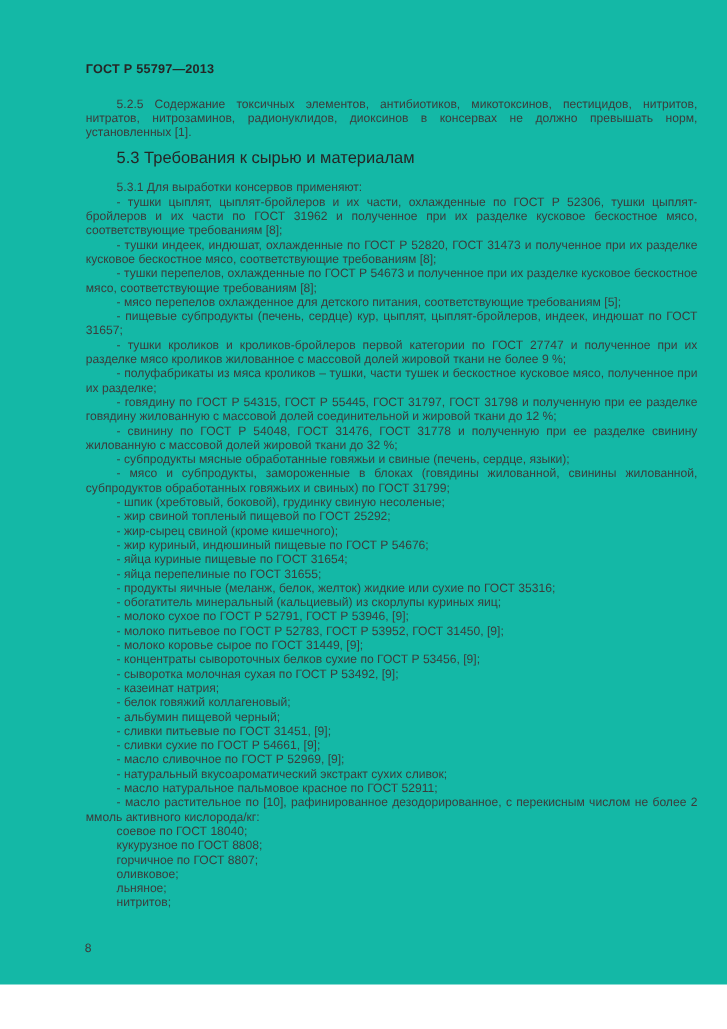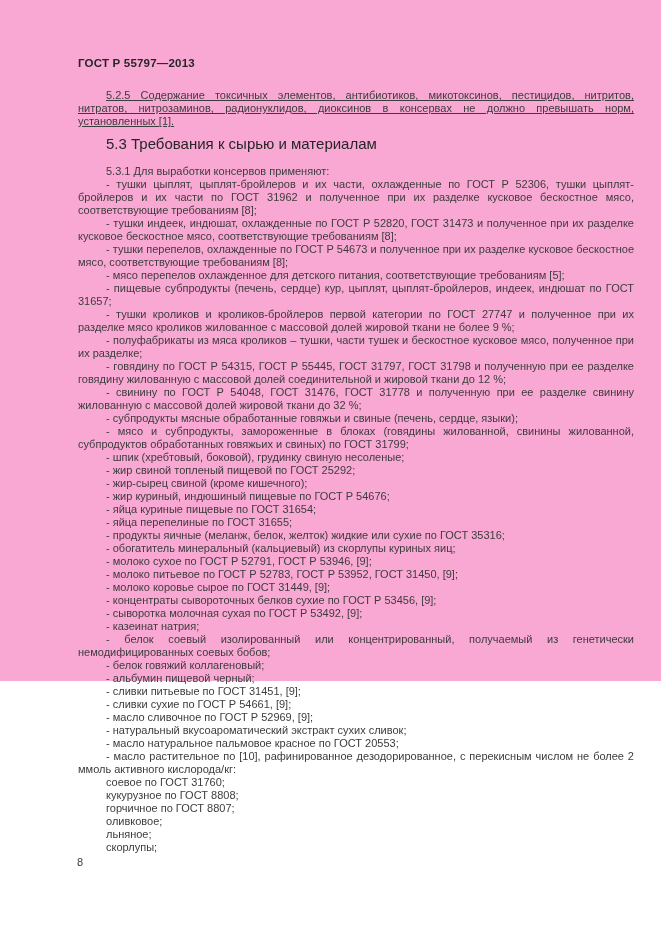--- a/index.html
+++ b/index.html
@@ -16,8 +16,8 @@
     position: relative;
     box-sizing: border-box;
     width: 661px;
-    height: 681px;
-    background: #f9a8d4;
+    height: 895px;
+    background: #14b8a6;
     padding: 57px 27px 0 78px;
     font-family: "Liberation Sans", "DejaVu Sans", sans-serif;
     color: #3c3c3c;

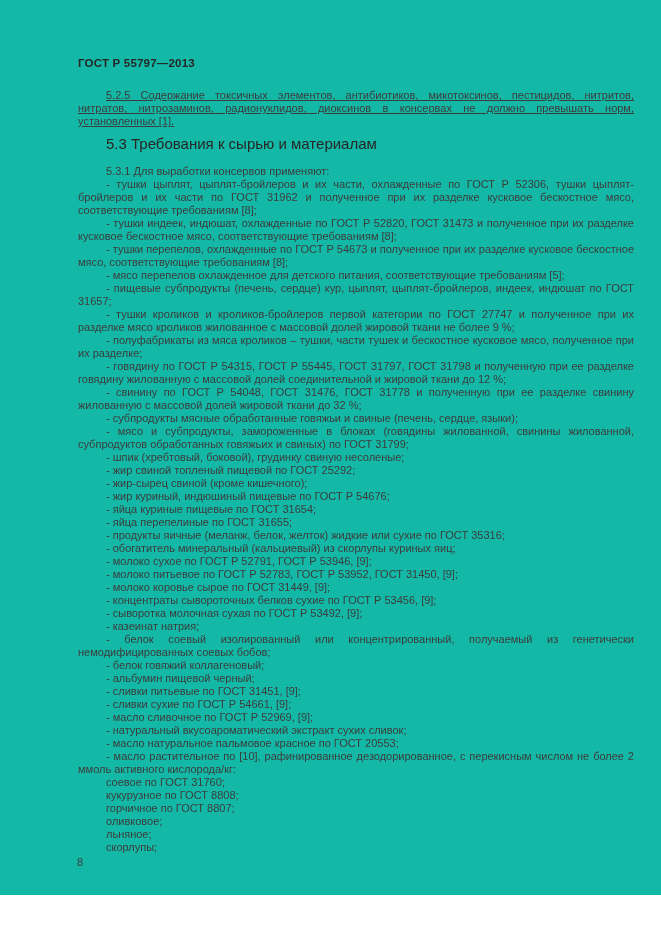--- a/index.html
+++ b/index.html
@@ -41,7 +41,6 @@
   }
   .first-para {
     margin-top: 19px;
-    text-decoration: underline;
   }
   .section-heading {
     margin: 9px 0 15px 0;

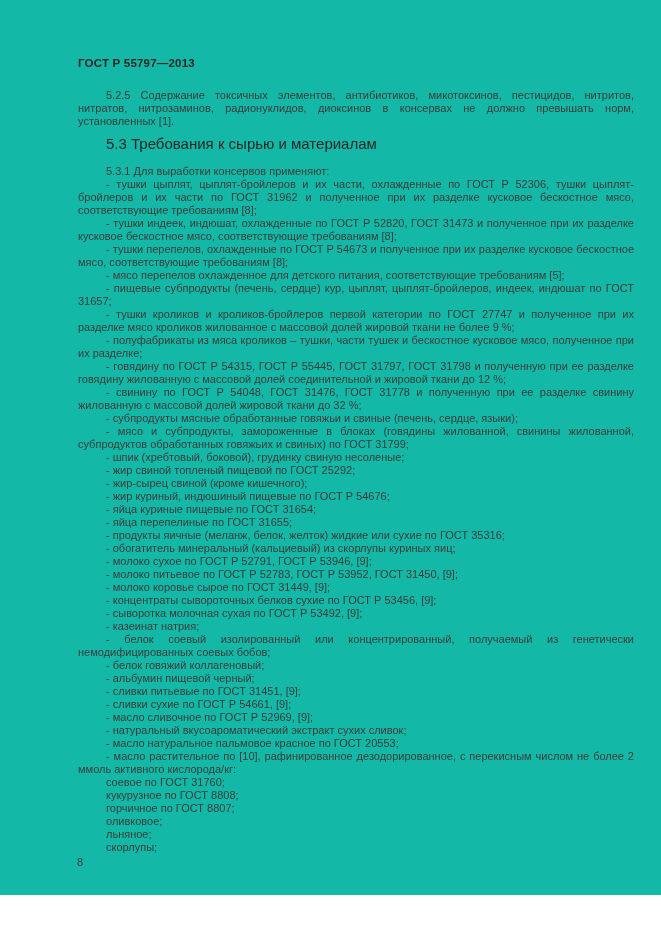--- a/index.html
+++ b/index.html
@@ -100,7 +100,6 @@
       <p class="para">- концентраты сывороточных белков сухие по ГОСТ Р 53456, [9];</p>
       <p class="para">- сыворотка молочная сухая по ГОСТ Р 53492, [9];</p>
       <p class="para">- казеинат натрия;</p>
-      <p class="para">- белок соевый изолированный или концентрированный, получаемый из генетически немодифицированных соевых бобов;</p>
       <p class="para">- белок говяжий коллагеновый;</p>
       <p class="para">- альбумин пищевой черный;</p>
       <p class="para">- сливки питьевые по ГОСТ 31451, [9];</p>

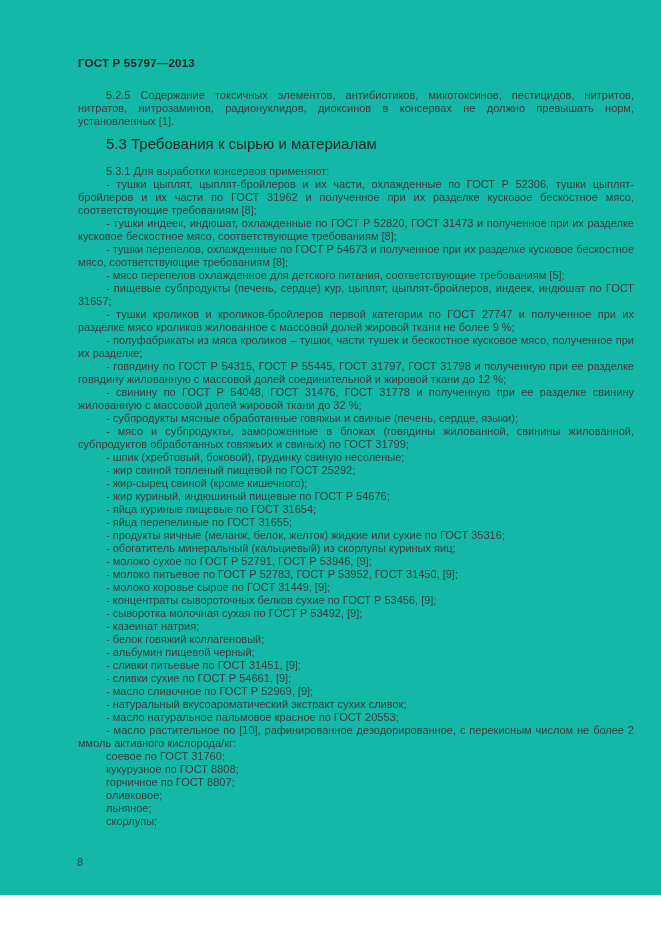--- a/index.html
+++ b/index.html
@@ -106,7 +106,7 @@
       <p class="para">- сливки сухие по ГОСТ Р 54661, [9];</p>
       <p class="para">- масло сливочное по ГОСТ Р 52969, [9];</p>
       <p class="para">- натуральный вкусоароматический экстракт сухих сливок;</p>
-      <p class="para">- масло натуральное пальмовое красное по ГОСТ 20553;</p>
+      <p class="para">- масло натуральное пальмовое красное по ГОСТ 52911;</p>
       <p class="para">- масло растительное по [10], рафинированное дезодорированное, с перекисным числом не более 2 ммоль активного кислорода/кг:</p>
       <p class="para">соевое по ГОСТ 31760;</p>
       <p class="para">кукурузное по ГОСТ 8808;</p>

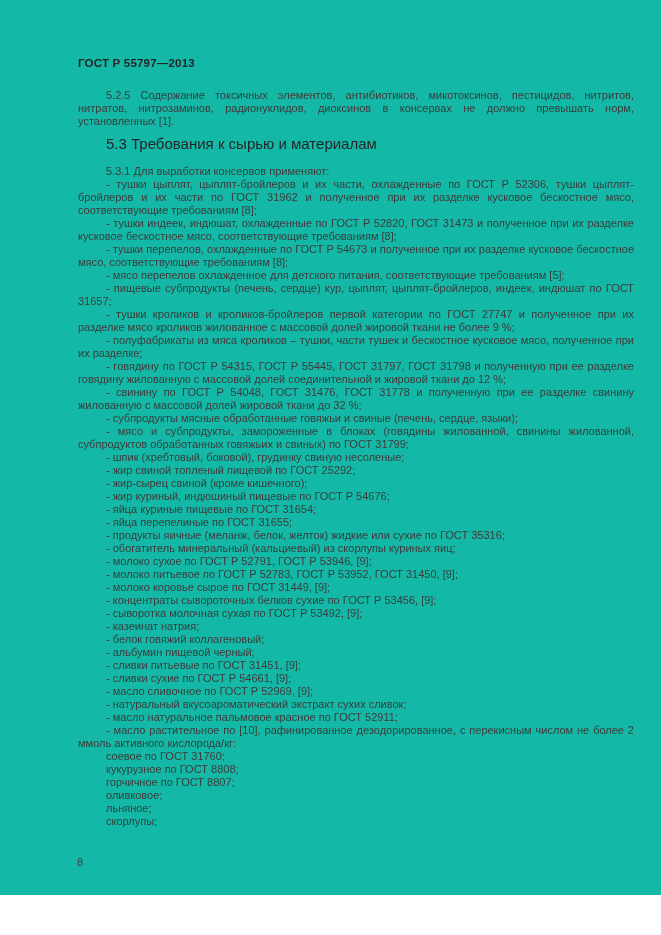--- a/index.html
+++ b/index.html
@@ -108,7 +108,7 @@
       <p class="para">- натуральный вкусоароматический экстракт сухих сливок;</p>
       <p class="para">- масло натуральное пальмовое красное по ГОСТ 52911;</p>
       <p class="para">- масло растительное по [10], рафинированное дезодорированное, с перекисным числом не более 2 ммоль активного кислорода/кг:</p>
-      <p class="para">соевое по ГОСТ 31760;</p>
+      <p class="para">соевое по ГОСТ 18040;</p>
       <p class="para">кукурузное по ГОСТ 8808;</p>
       <p class="para">горчичное по ГОСТ 8807;</p>
       <p class="para">оливковое;</p>

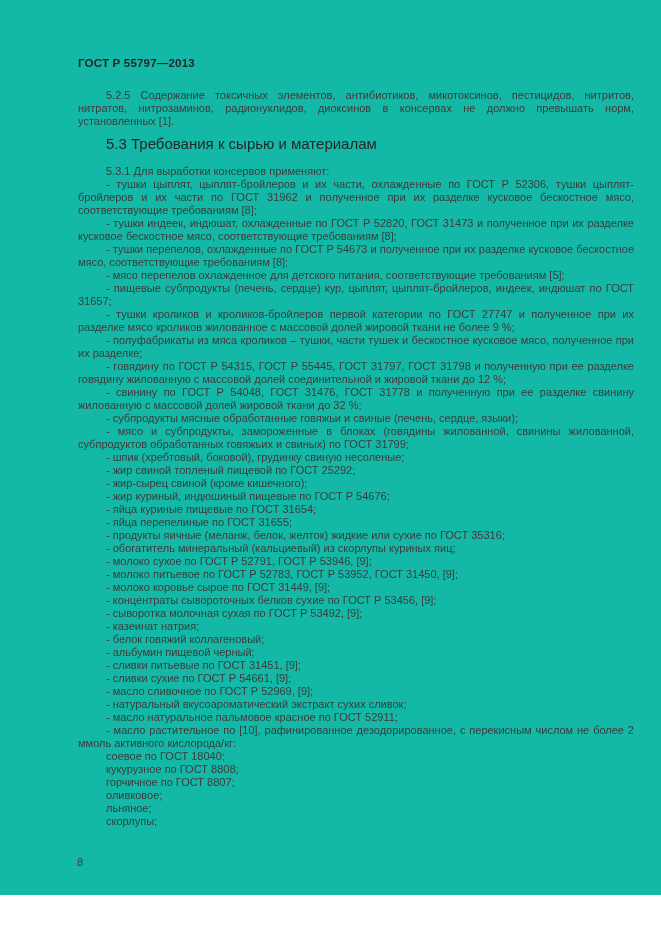--- a/index.html
+++ b/index.html
@@ -113,7 +113,7 @@
       <p class="para">горчичное по ГОСТ 8807;</p>
       <p class="para">оливковое;</p>
       <p class="para">льняное;</p>
-      <p class="para">скорлупы;</p>
+      <p class="para">нитритов;</p>
     </div>
 
   <div class="page-number">8</div>

